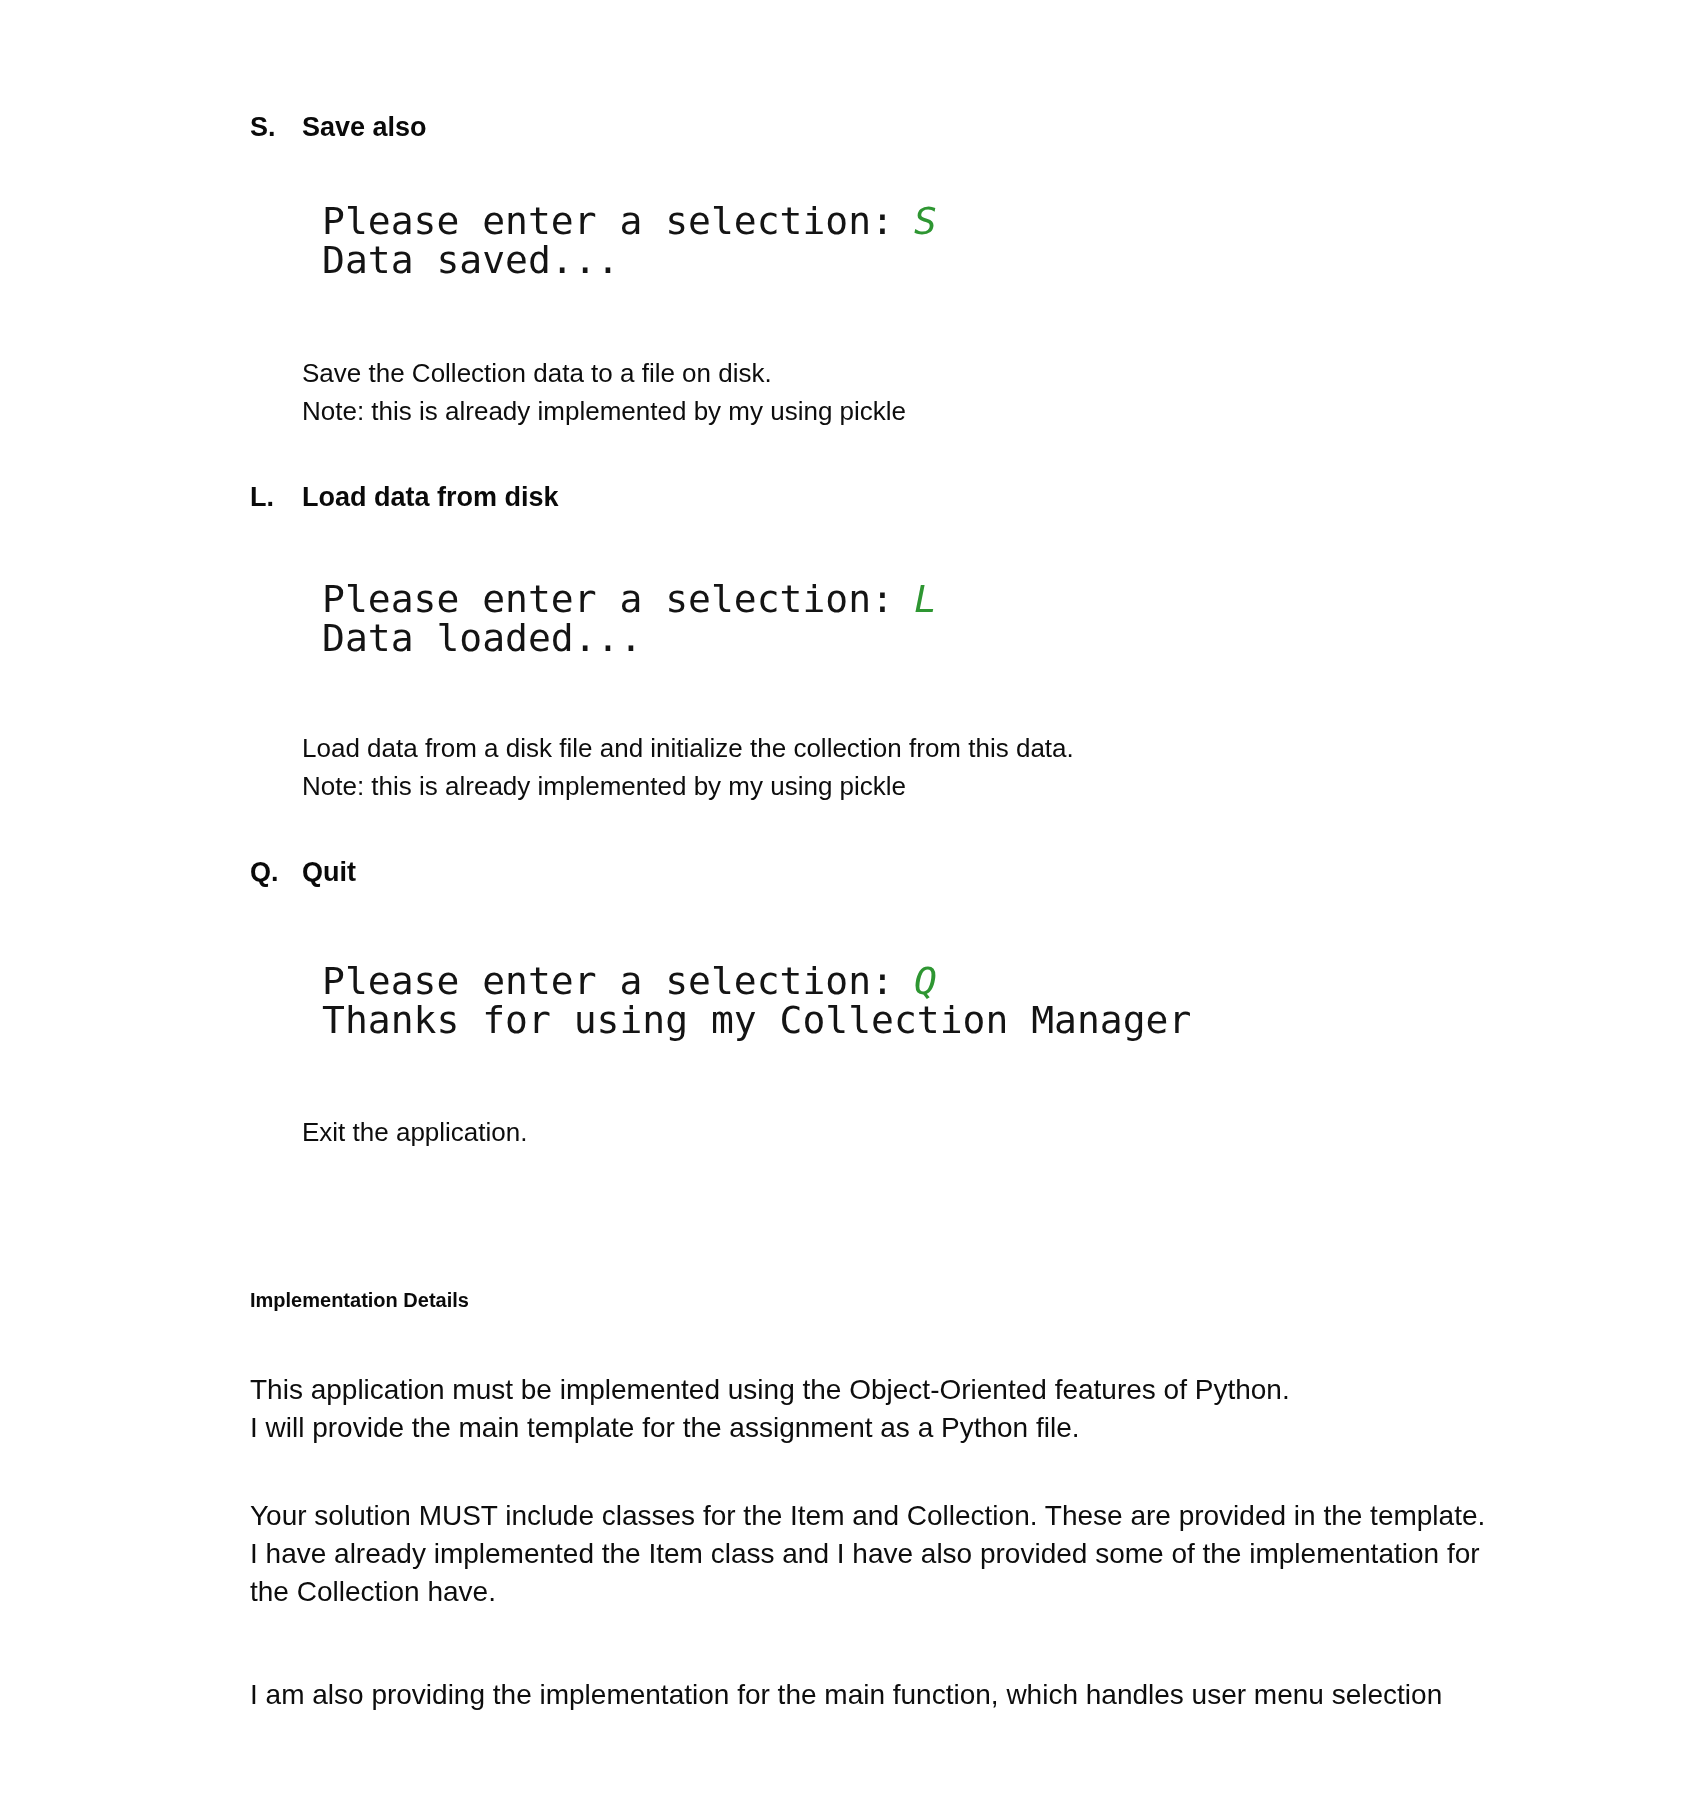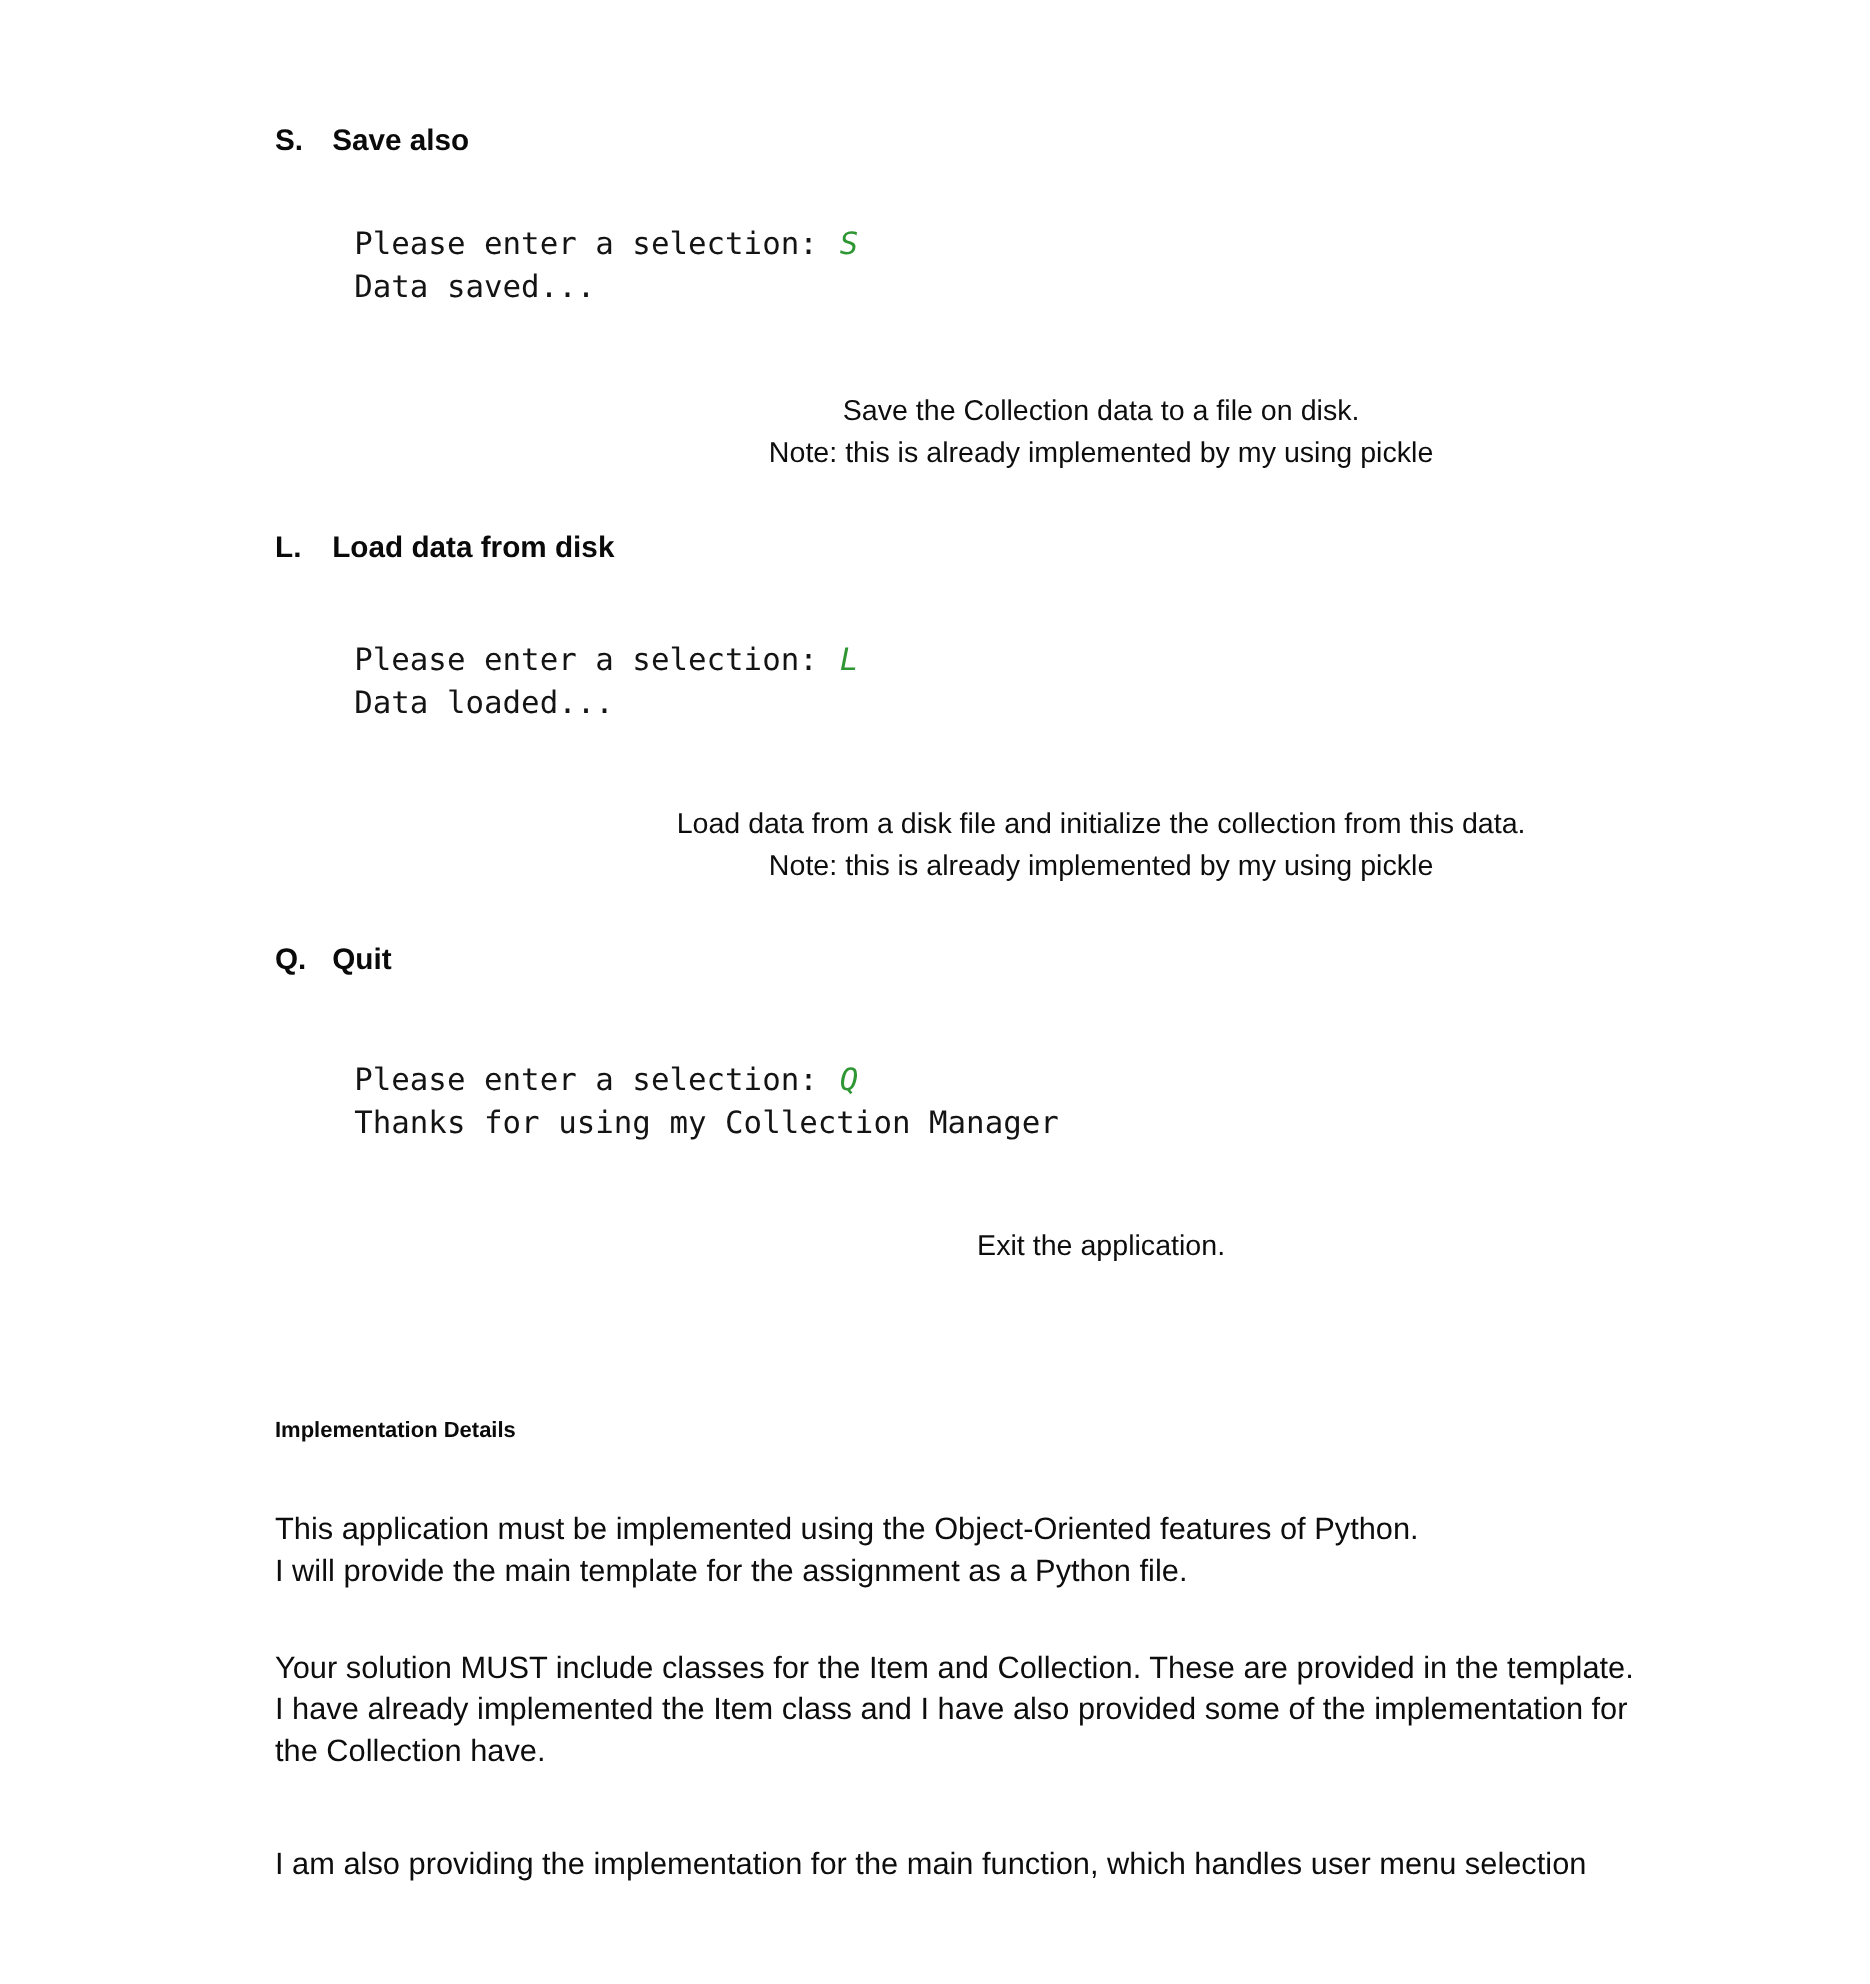--- a/index.html
+++ b/index.html
@@ -37,7 +37,7 @@
   .terminal {
     margin-left: 322px;
     font-family: "DejaVu Sans Mono", monospace;
-    font-size: 28px;
+    font-size: 38px;
     line-height: 39px;
     color: #141414;
     letter-spacing: 0px;

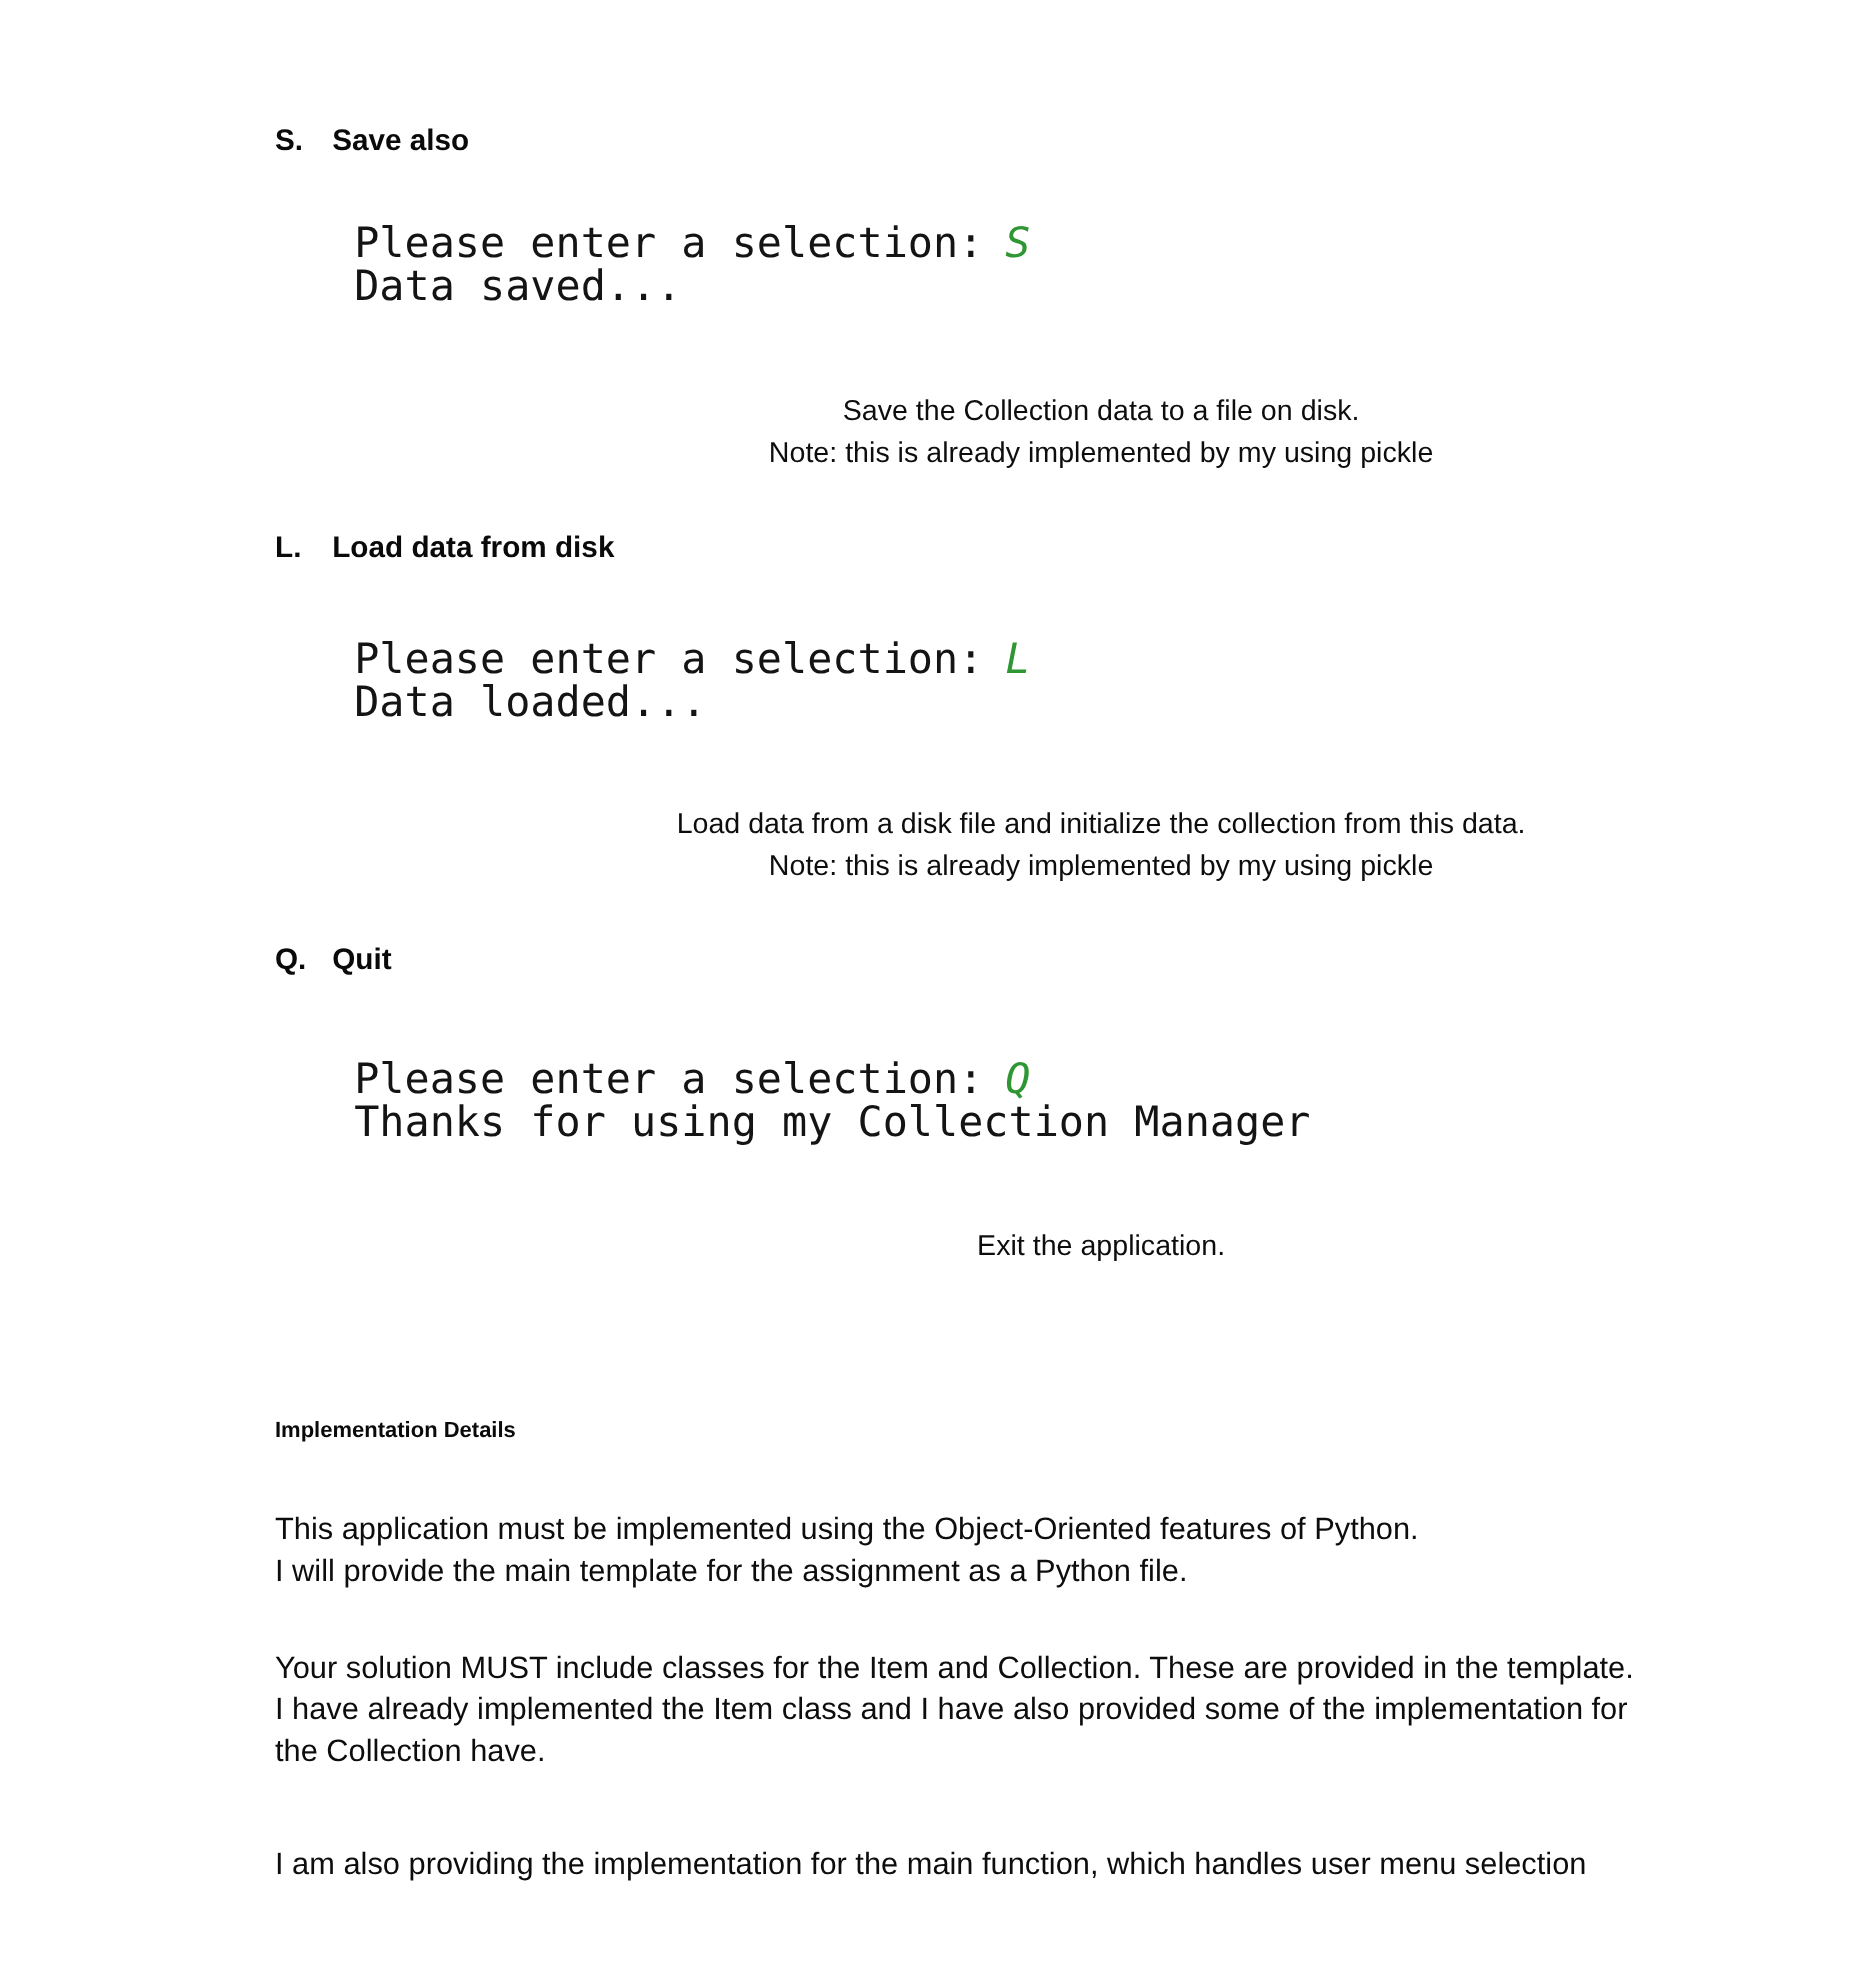--- a/index.html
+++ b/index.html
@@ -54,7 +54,6 @@
     font-size: 26px;
     line-height: 38px;
     color: #0d0d0d;
-    text-align: center;
   }
 
   

